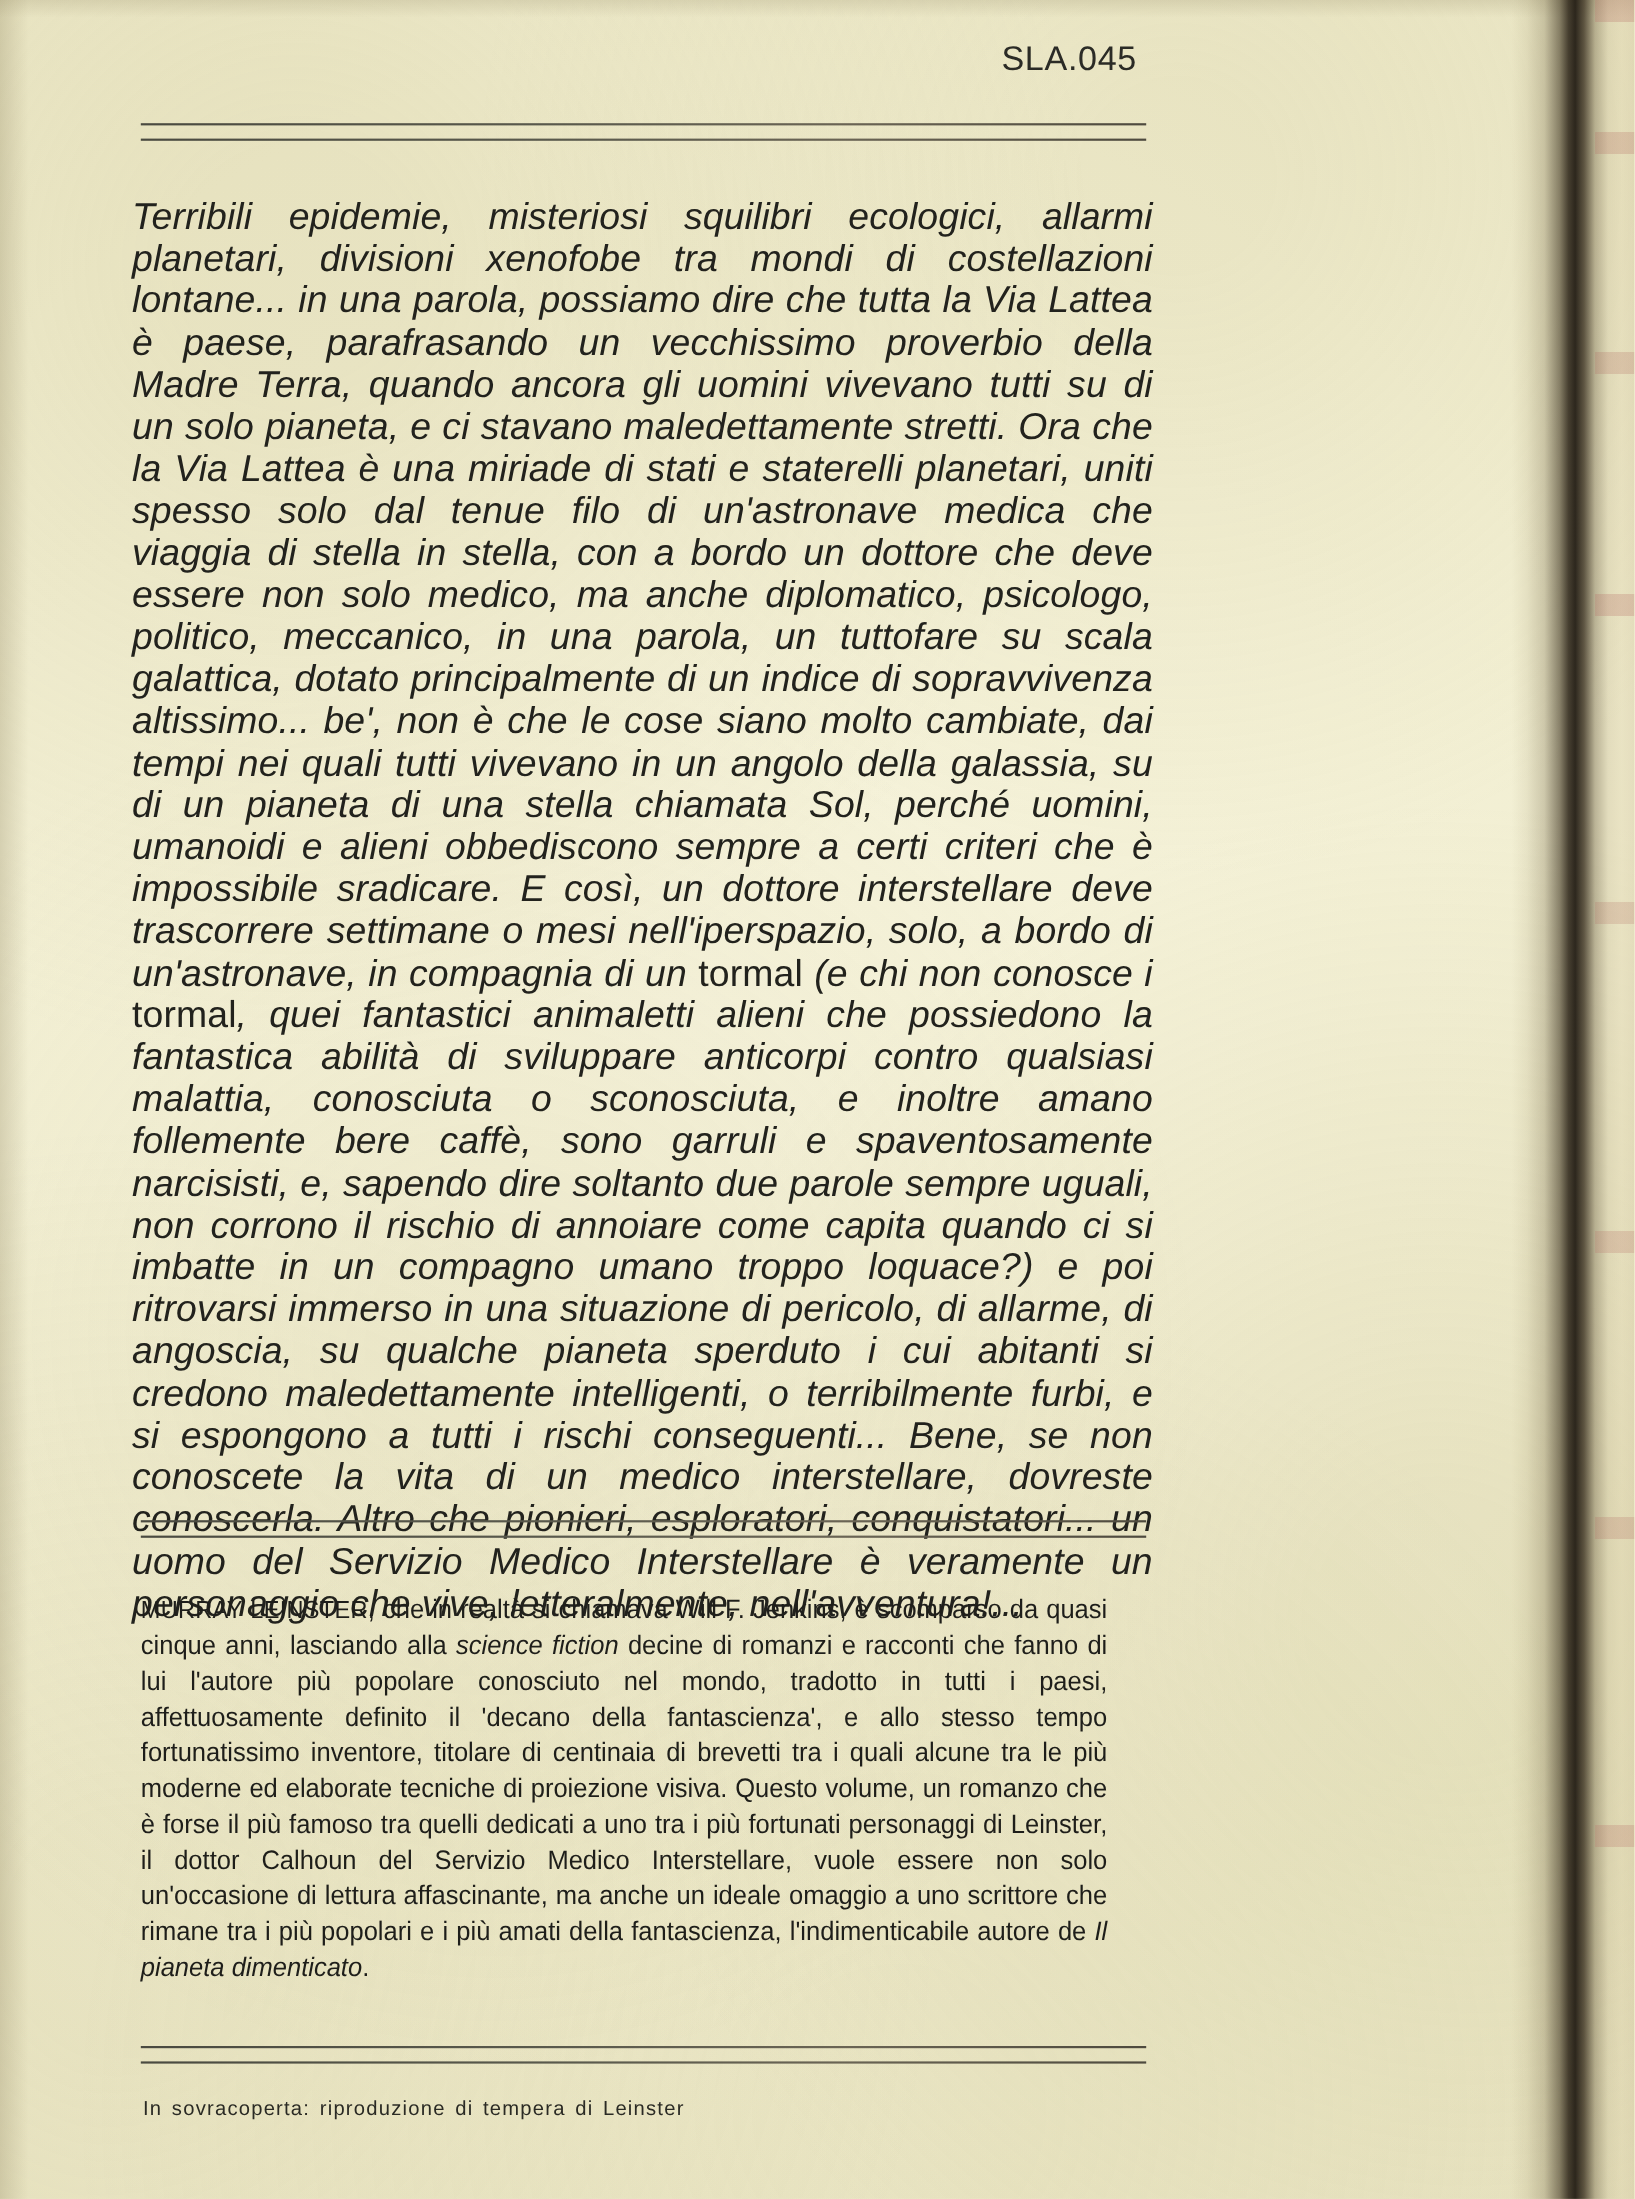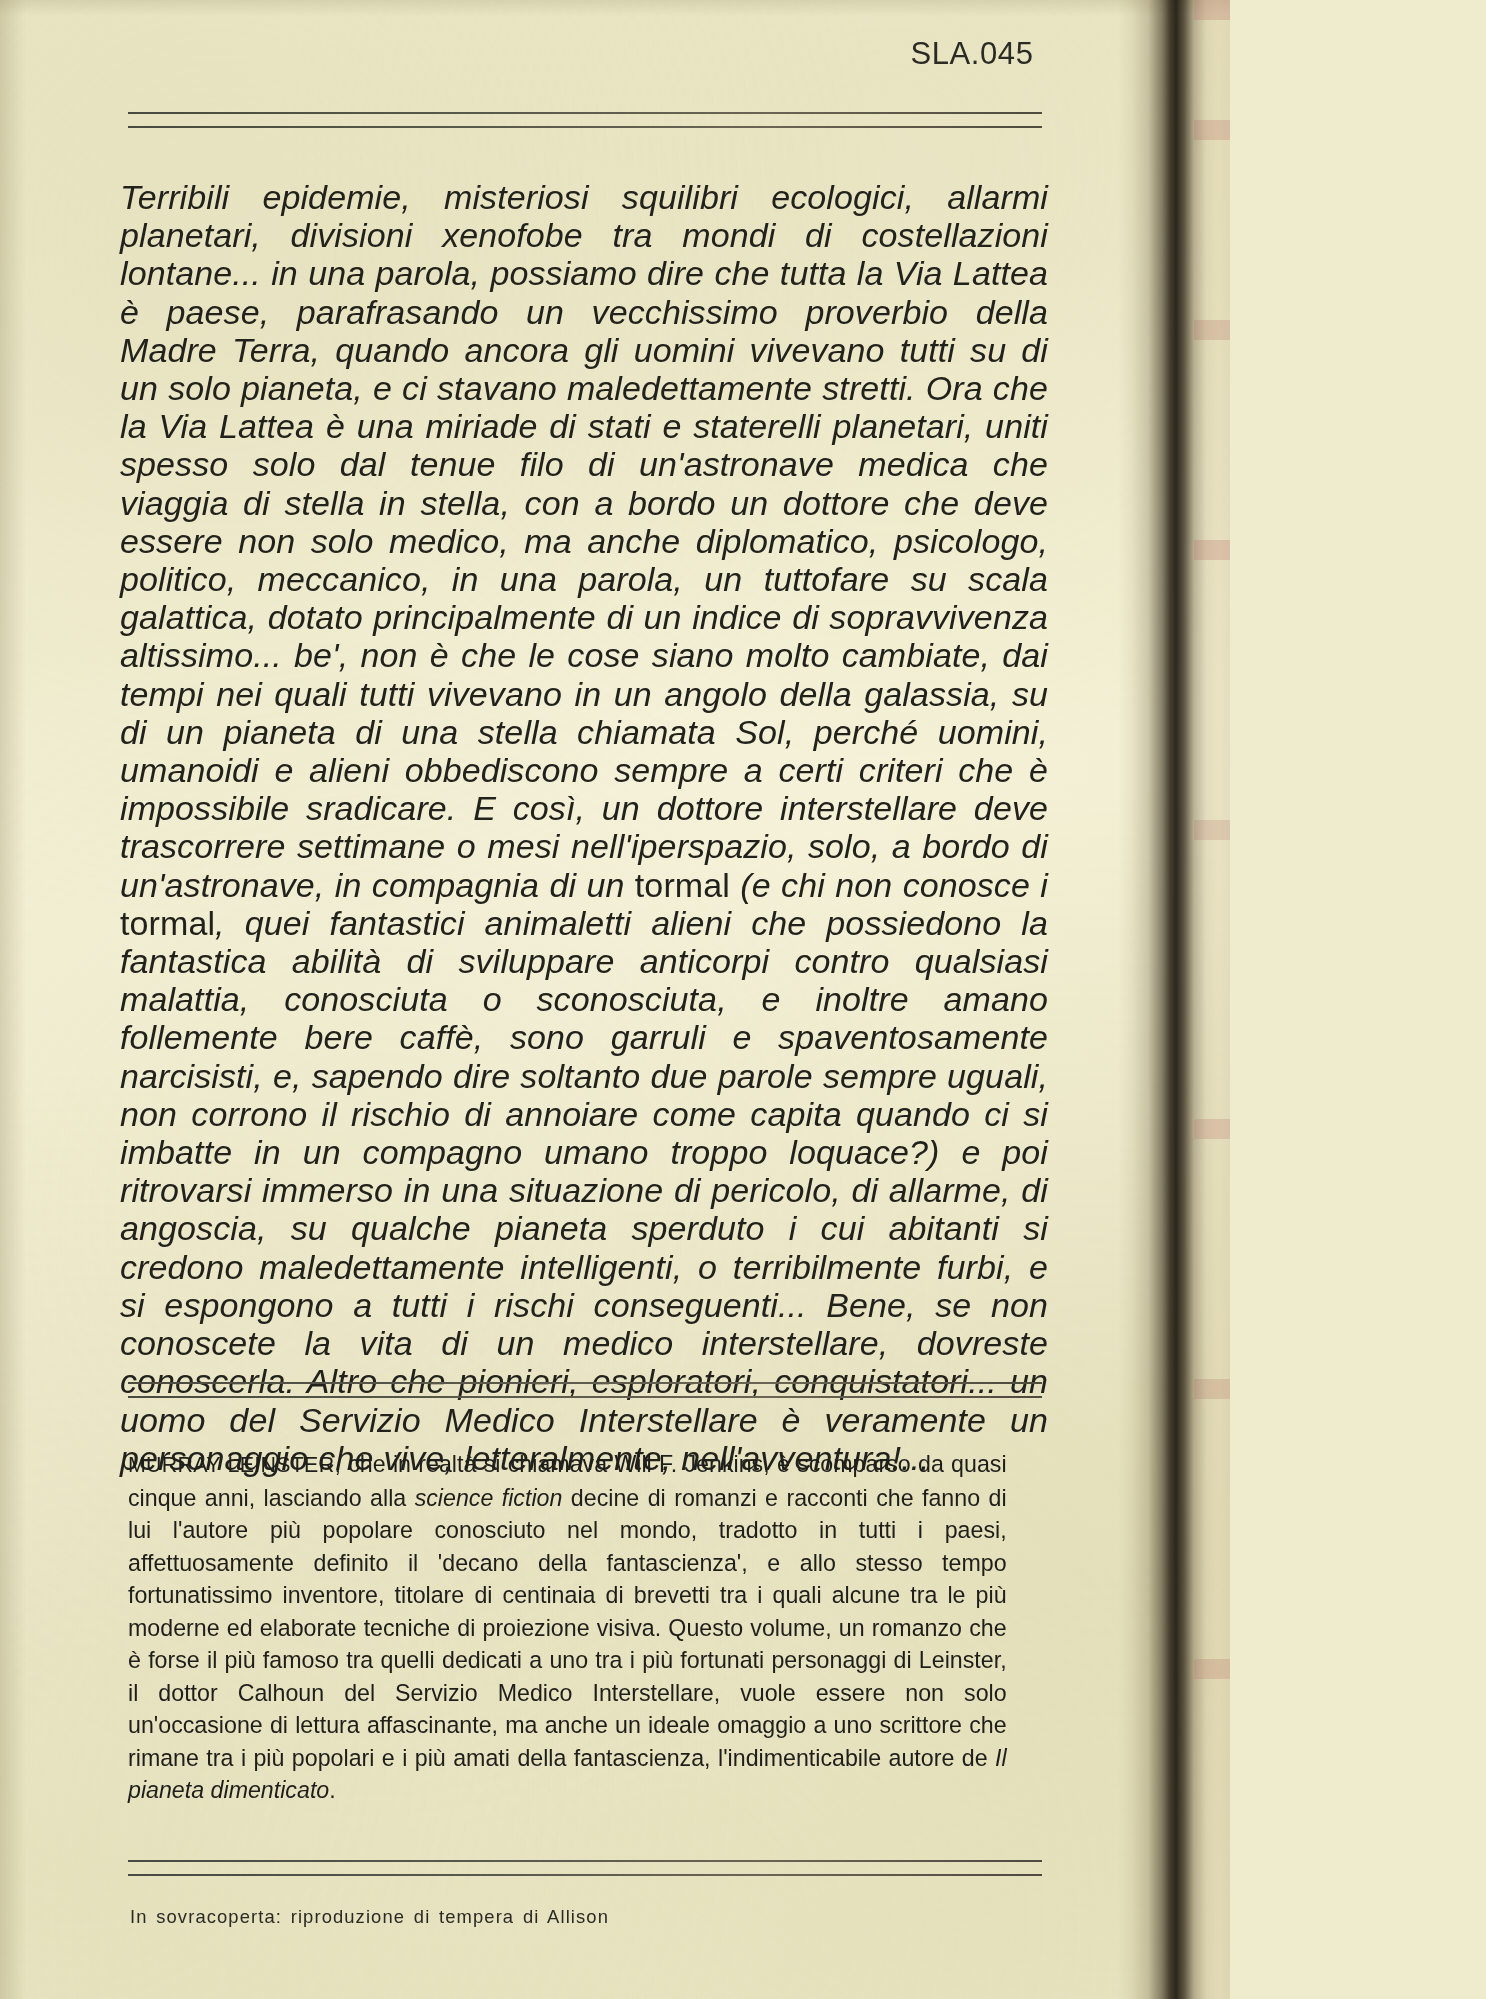--- a/index.html
+++ b/index.html
@@ -14,7 +14,7 @@
   
   #scan-page {
     position: relative;
-    width: 1230px;
+    width: 1486px;
     height: 1999px;
     overflow: hidden;
     background:

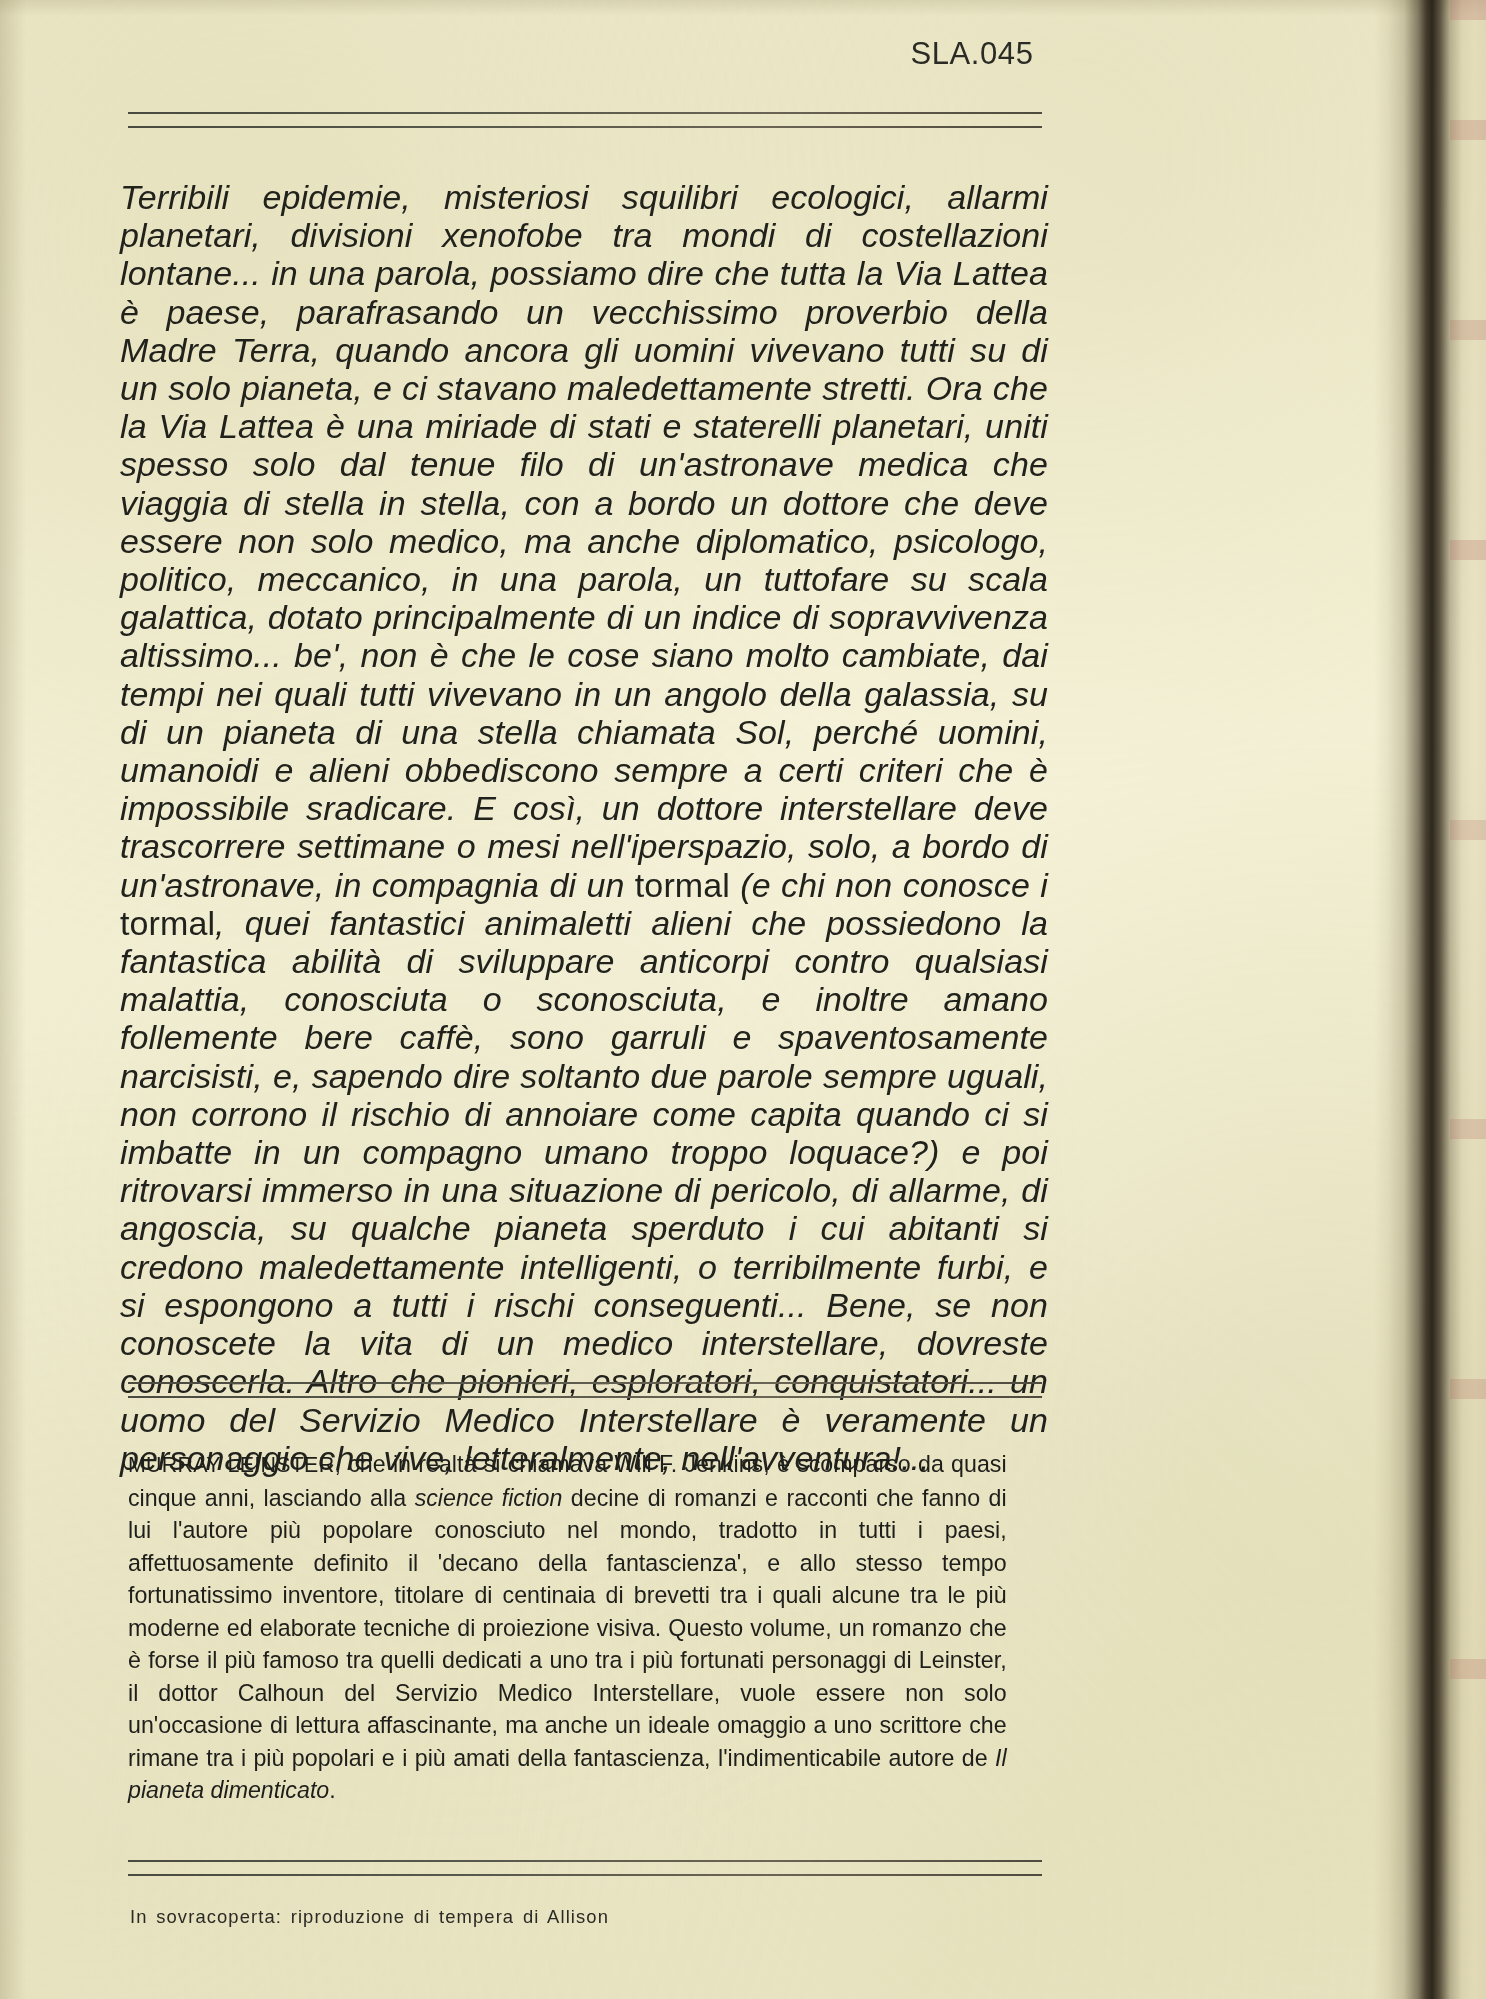--- a/index.html
+++ b/index.html
@@ -212,7 +212,7 @@
 
     <div class="rule-double" id="rule-bottom"></div>
 
-    <div class="footer-caption">In sovracoperta: riproduzione di tempera di Allison</div>
+    <div class="footer-caption">In sovracoperta: riproduzione di tempera di Leinster</div>
 
   </div>
 

